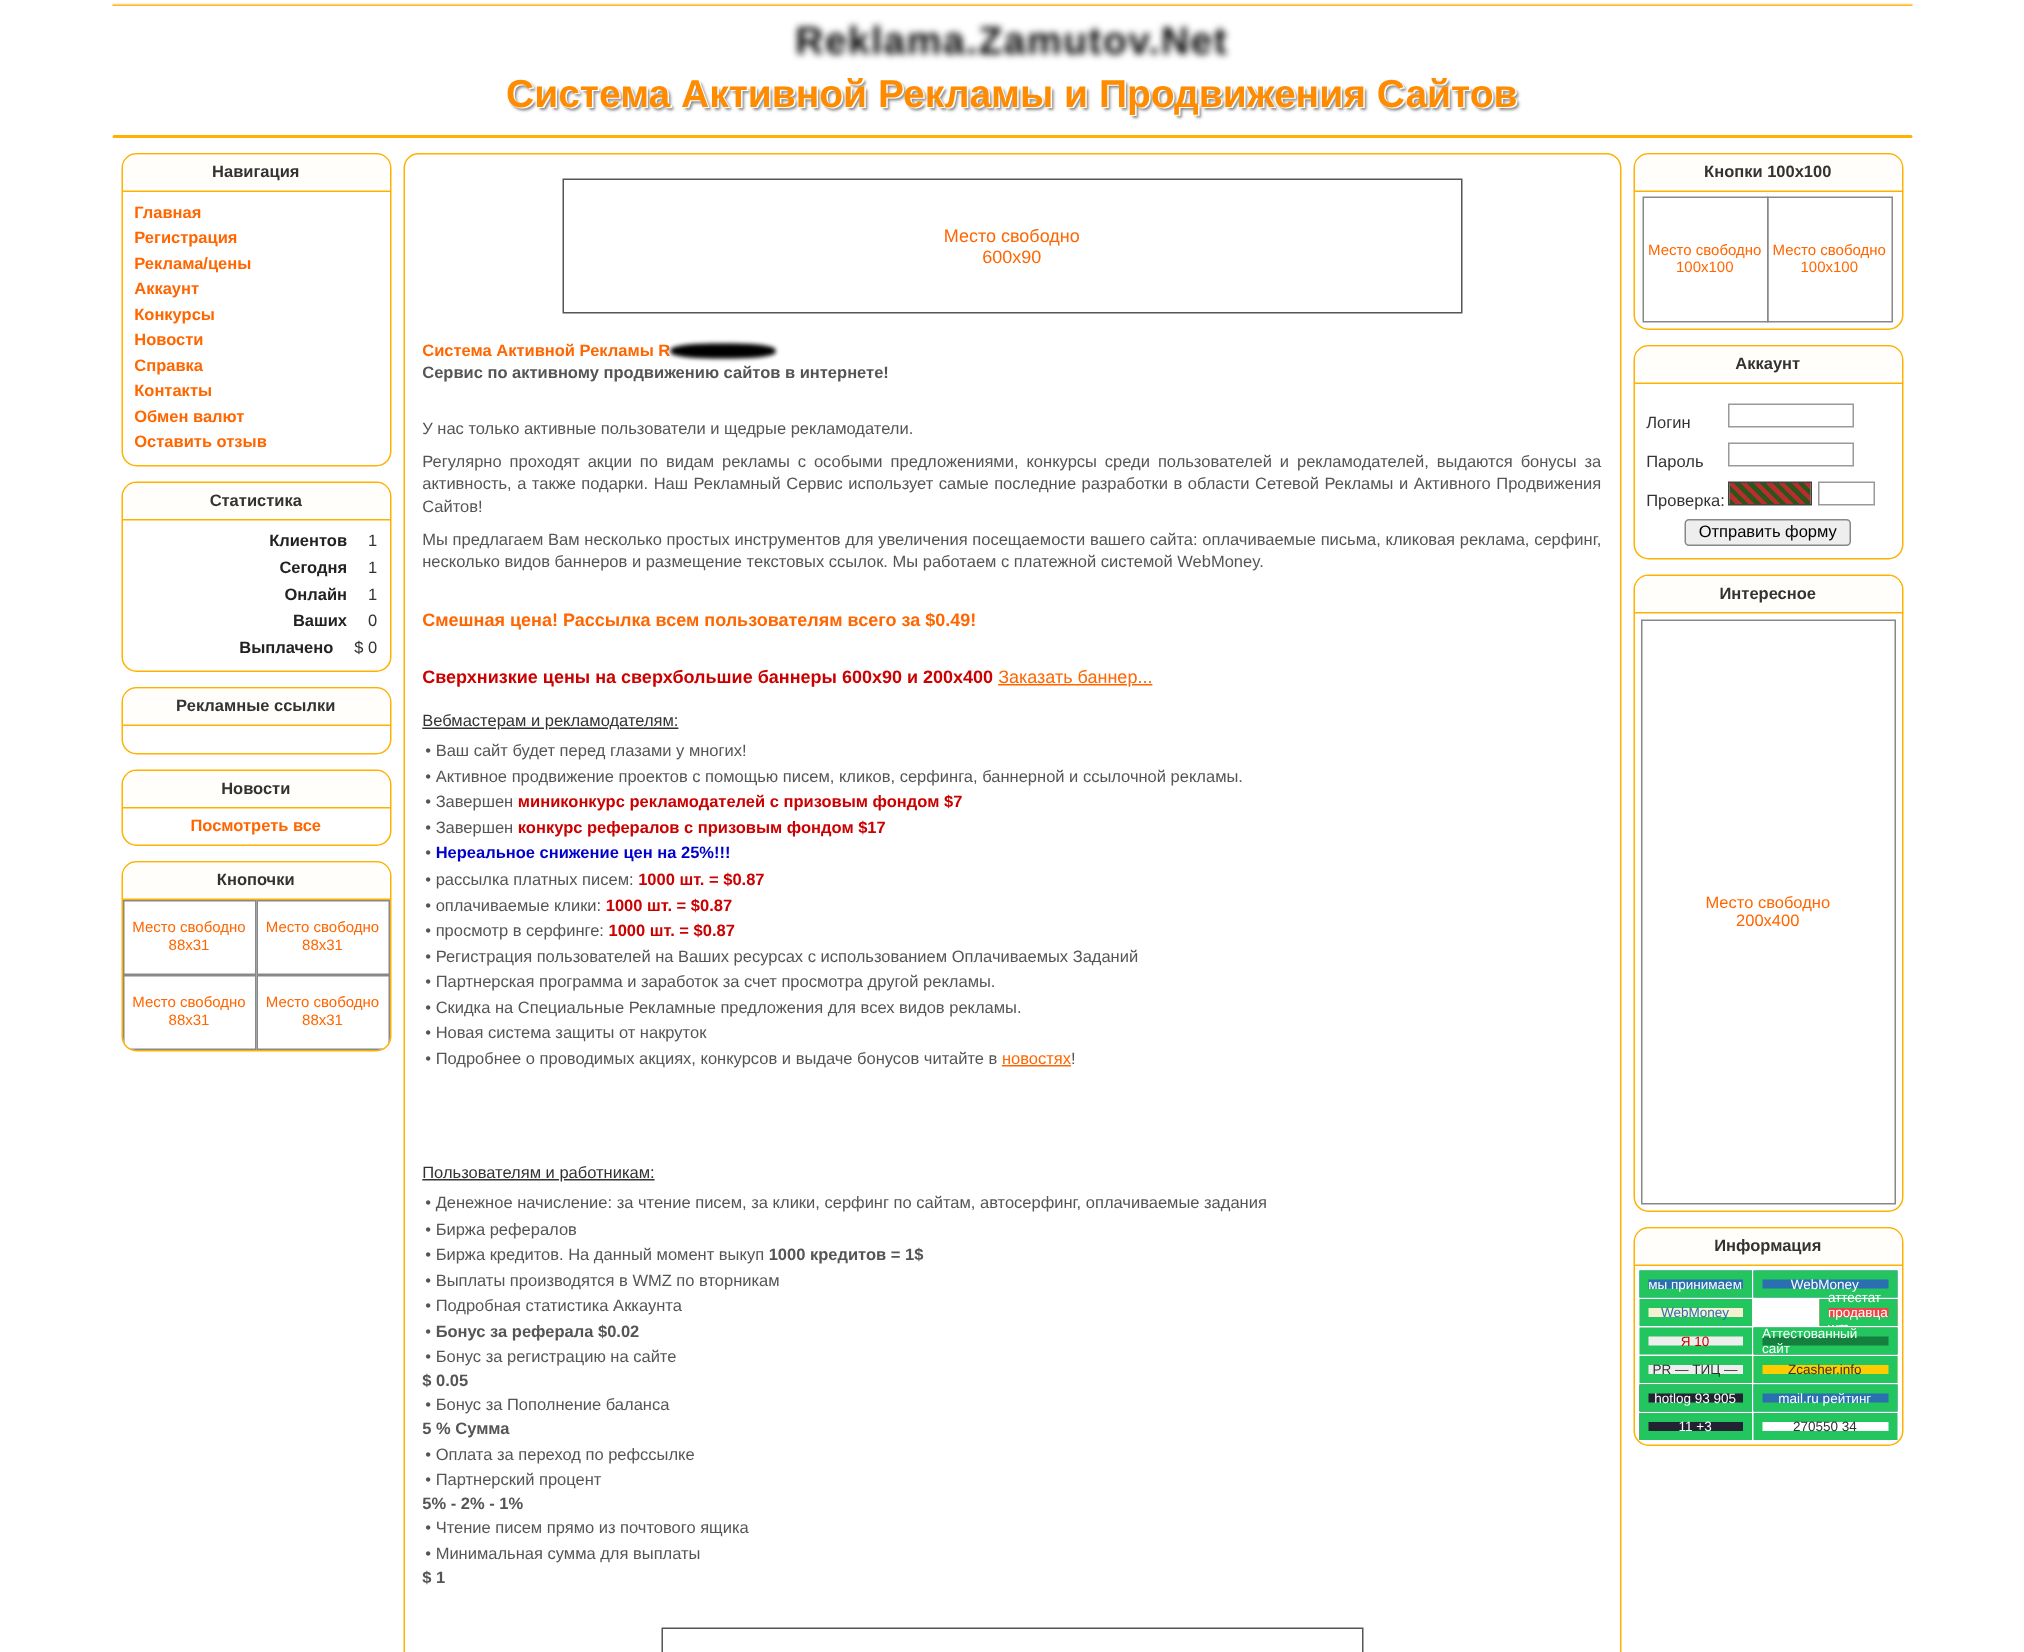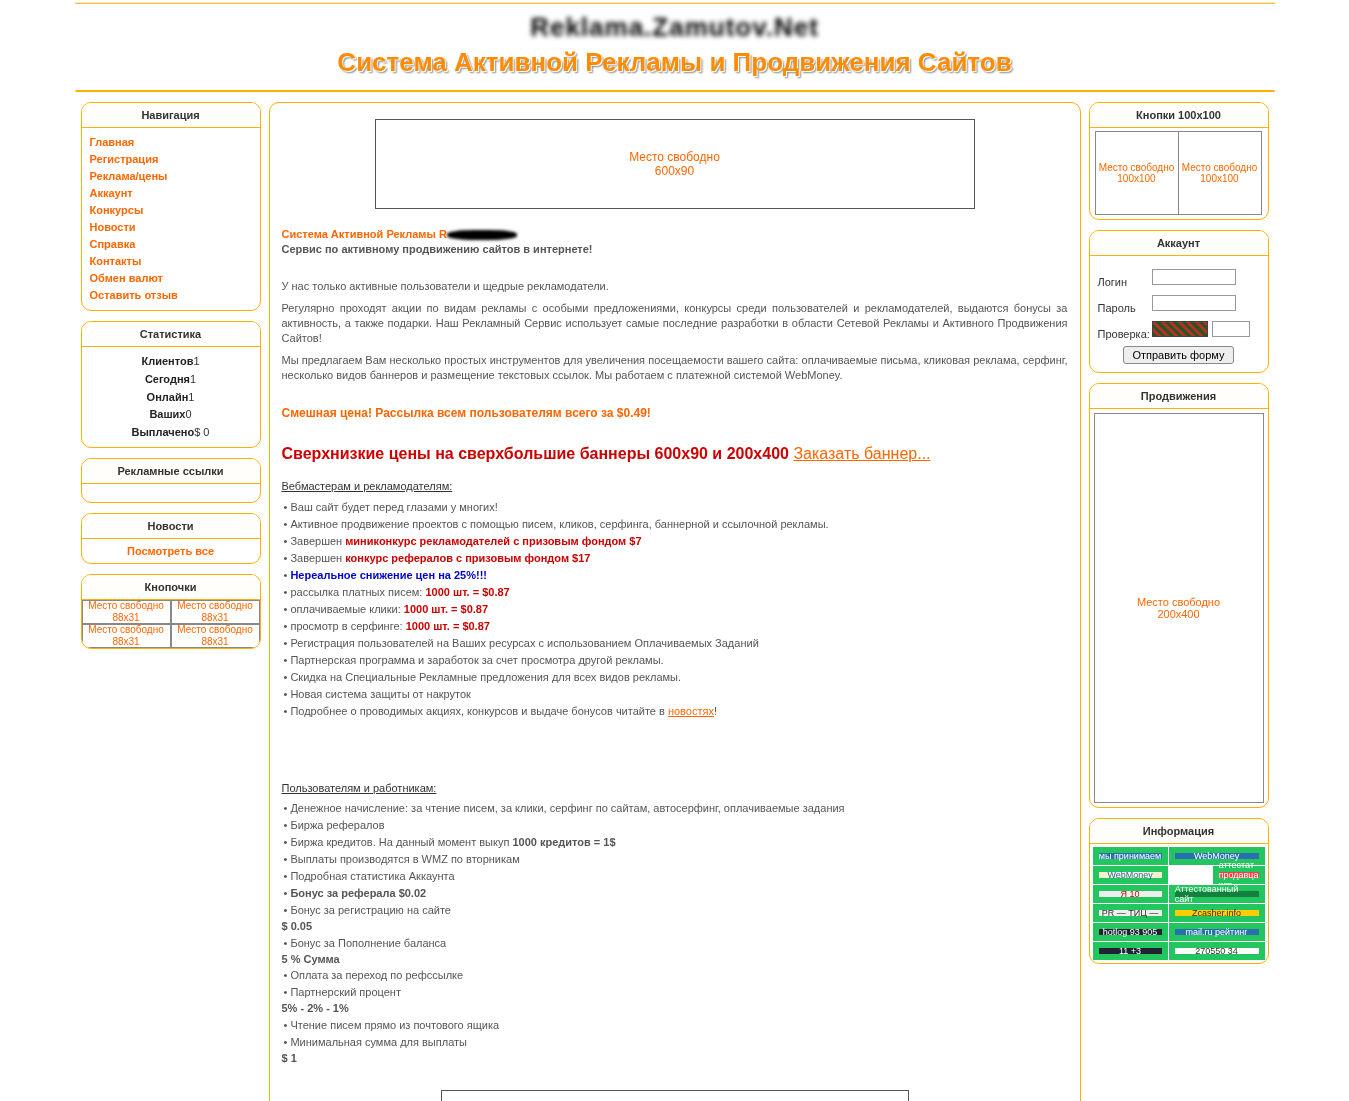--- a/index.html
+++ b/index.html
@@ -18,7 +18,7 @@
   .panel-title { text-align: center; font-weight: bold; padding: 6px 4px; color: #333; border-bottom: 1px solid #ffb000; background: #fffefb; }
   .panel-body { padding: 6px 8px; }
   .nav-list a { display: block; color: #ff6600; text-decoration: none; font-weight: bold; font-size: 11px; line-height: 1.55; }
-  .stats-row { display: flex; justify-content: center; line-height: 1.6; color:#333; }
+  .stats-row { display: flex; justify-content: flex-end; line-height: 1.6; color:#333;gap:14px; }
   .stats-row span:first-child { font-weight: bold; color:#222; }
   .news-link { display:block; text-align:center; color:#ff6600; font-weight:bold; text-decoration:none; }
   .btn-grid { display:grid; grid-template-columns: 1fr 1fr; }

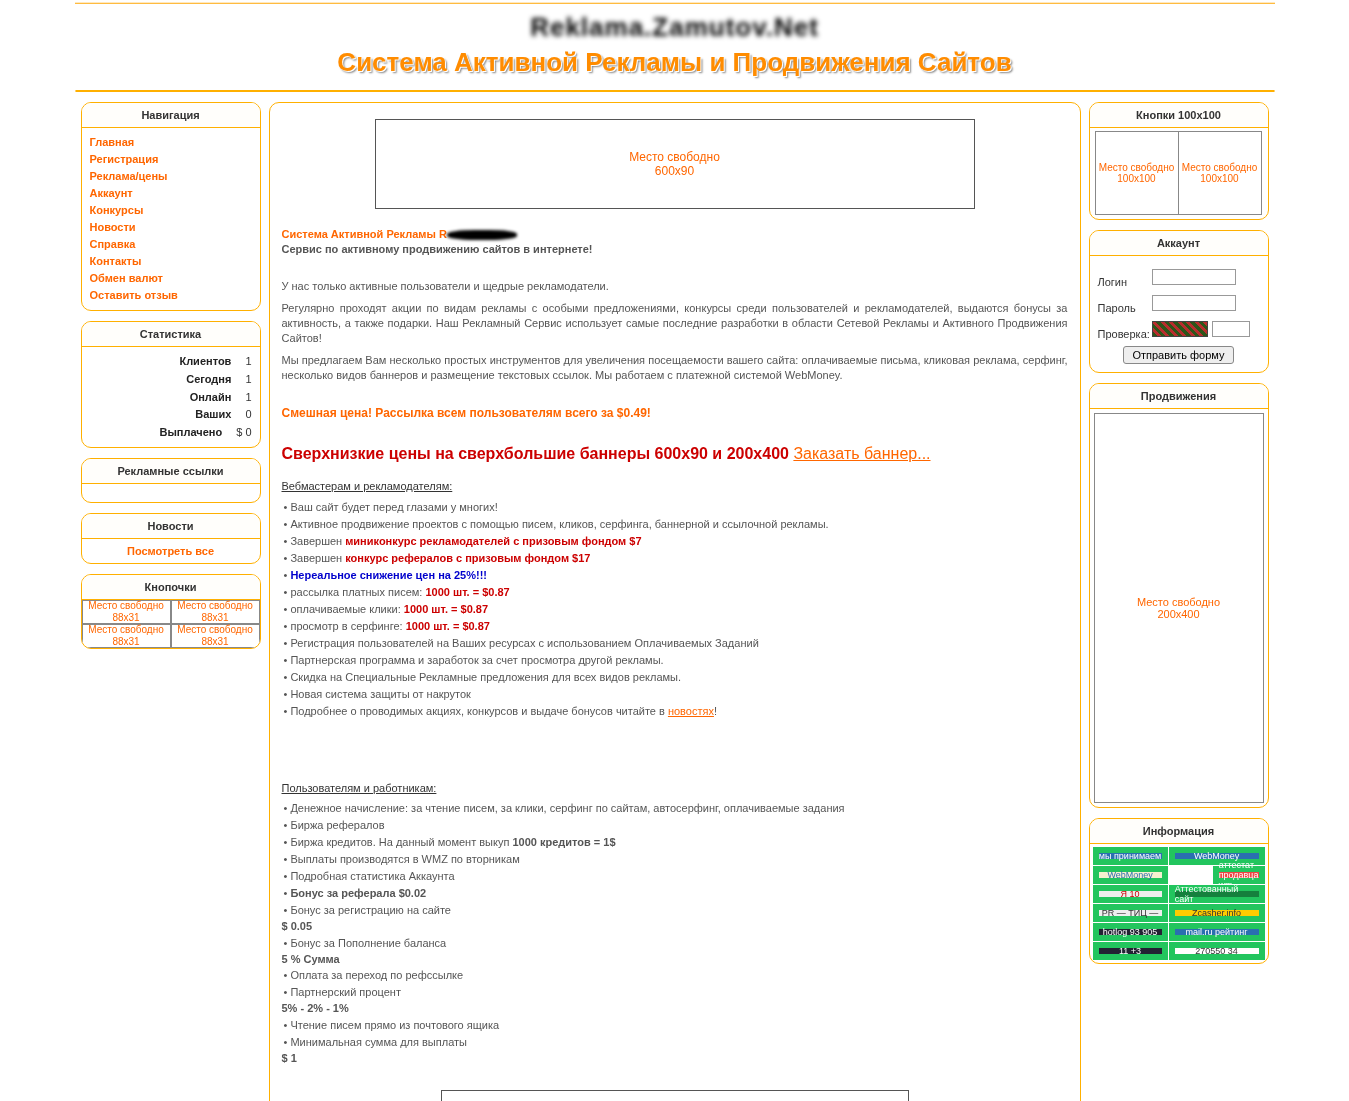--- a/index.html
+++ b/index.html
@@ -237,7 +237,7 @@
       </div>
 
       <div class="panel">
-        <div class="panel-title">Продвижения</div>
+        <div class="panel-title">Интересное</div>
         <div class="panel-body" style="padding:4px">
           <div class="slot200">
             <span>Место свободно</span>

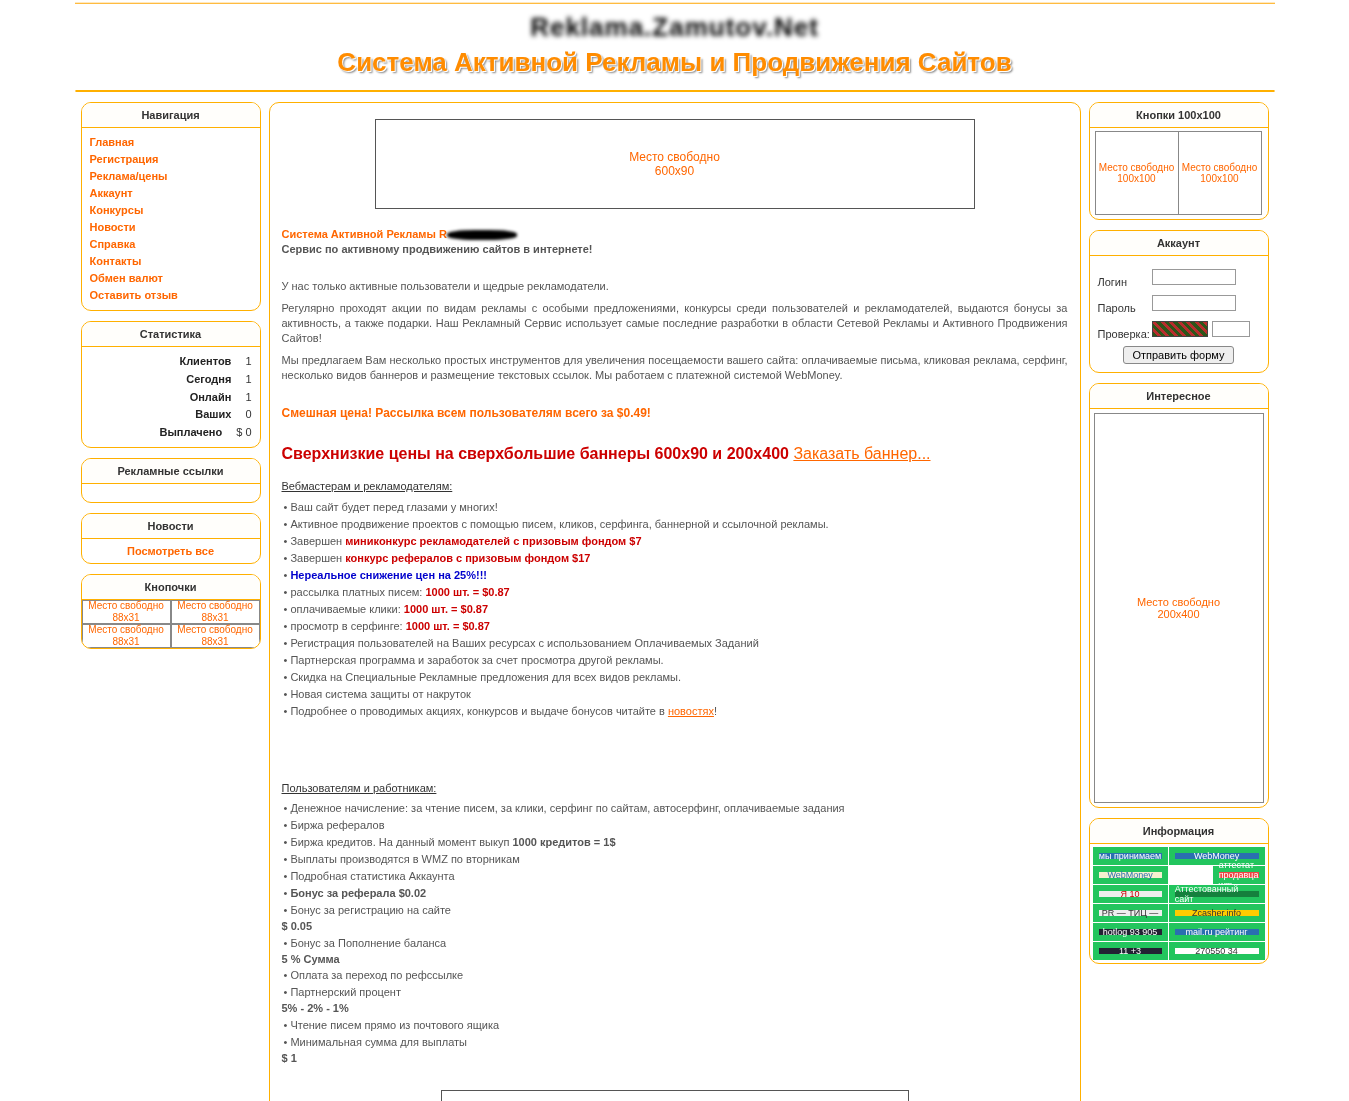--- a/index.html
+++ b/index.html
@@ -147,7 +147,7 @@
             <br>
             <p class="orange-bold" style="font-size:12px">Смешная цена! Рассылка всем пользователям всего за $0.49!</p>
             <br>
-            <p style="font-size:16px">
+            <p style="font-size:12px">
               <b class="red">Сверхнизкие цены на сверхбольшие баннеры 600x90 и 200x400</b>
               <a href="#" class="link">Заказать баннер...</a>
             </p>

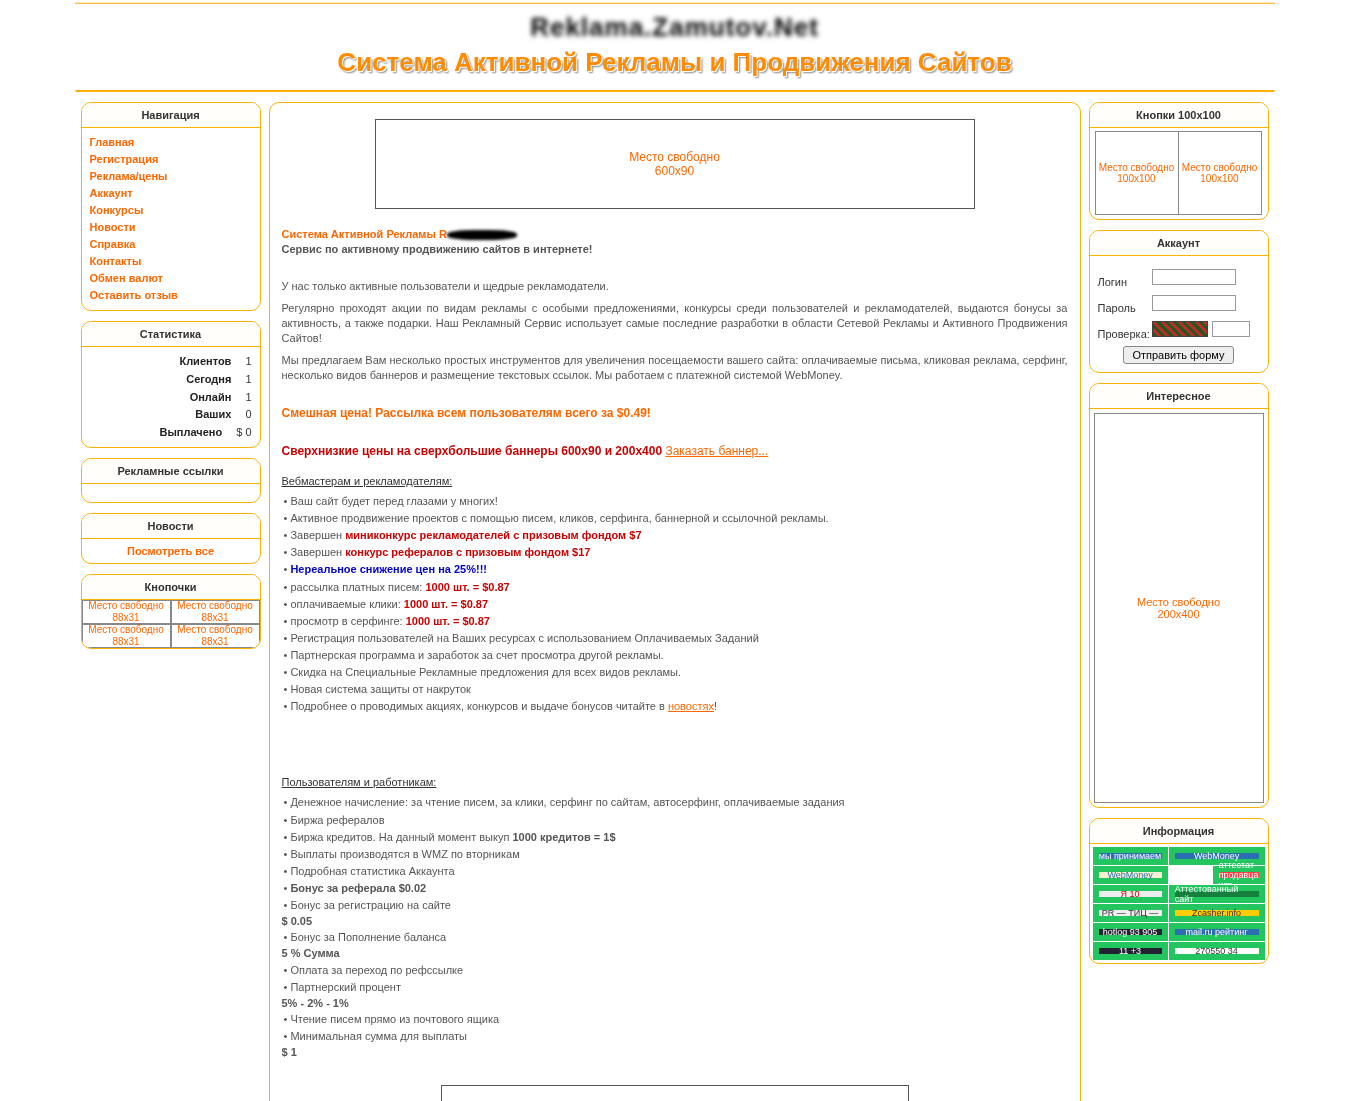--- a/index.html
+++ b/index.html
@@ -22,7 +22,7 @@
   .stats-row span:first-child { font-weight: bold; color:#222; }
   .news-link { display:block; text-align:center; color:#ff6600; font-weight:bold; text-decoration:none; }
   .btn-grid { display:grid; grid-template-columns: 1fr 1fr; }
-  .btn-slot { border:1px solid #888; height:24px; display:flex; align-items:center; justify-content:center; color:#ff6600; font-size:10px; text-align:center; line-height:1.2; }
+  .btn-slot { border:1px solid #888; height:50px; display:flex; align-items:center; justify-content:center; color:#ff6600; font-size:10px; text-align:center; line-height:1.2; }
   .banner-600 { border:1px solid #555; width:600px; height:90px; margin: 14px auto 18px; display:flex; flex-direction:column; align-items:center; justify-content:center; color:#ff6600; font-size:12px; }
   .main-text { color:#555; padding: 0 4px; text-align: justify; line-height:1.4; }
   .main-text p { margin-bottom: 6px; }

